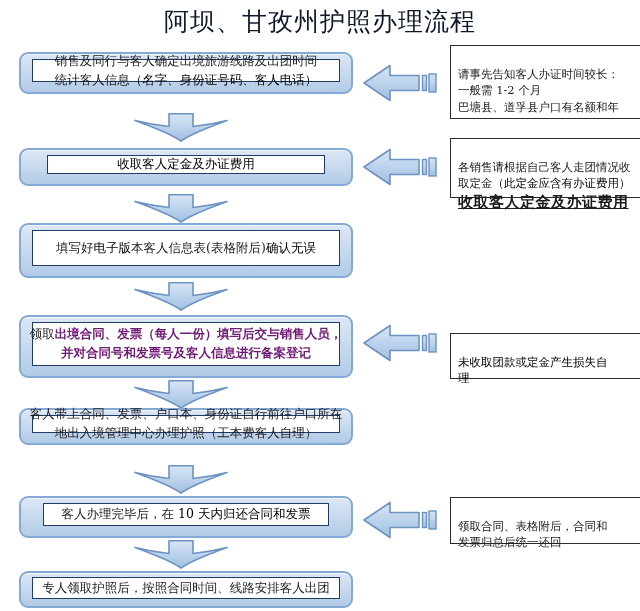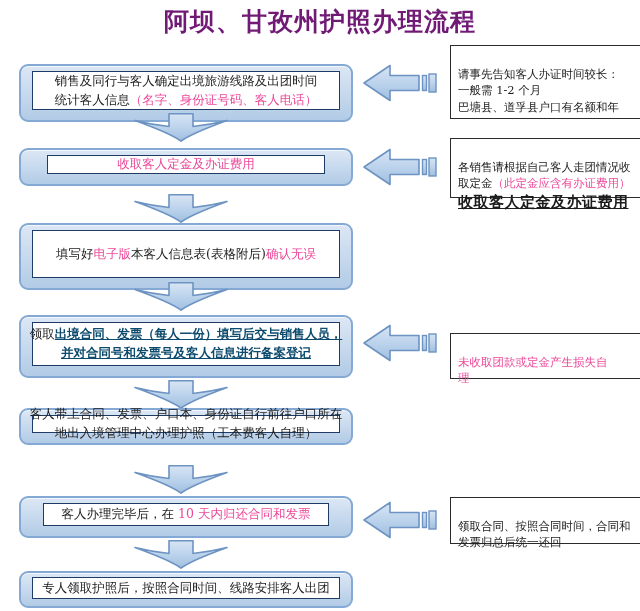--- a/index.html
+++ b/index.html
@@ -8,7 +8,7 @@
   .canvas{position:absolute;left:0;top:0;width:640px;height:611px;background:#ffffff;}
 
   .title{position:absolute;top:5px;left:0;width:640px;text-align:center;
-         font-size:25px;font-weight:bold;color:#701a75;letter-spacing:1px;}
+         font-size:25px;font-weight:normal;color:#0f172a;letter-spacing:1px;}
 
   
   .obox{position:absolute;left:19px;width:334px;box-sizing:border-box;

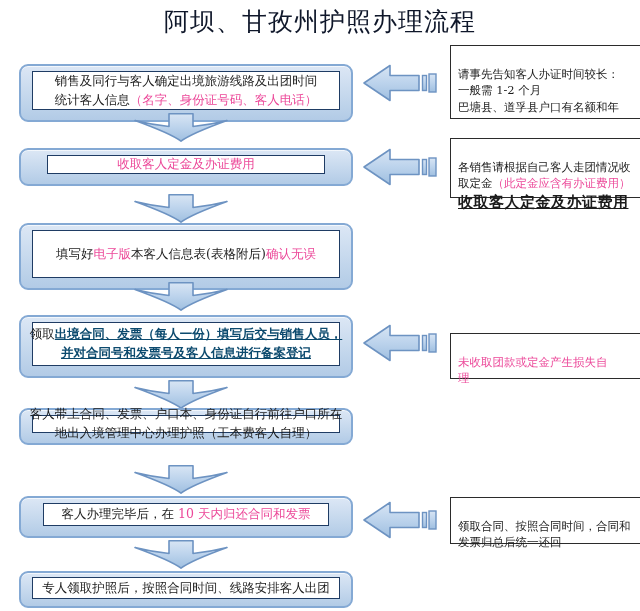--- a/index.html
+++ b/index.html
@@ -48,7 +48,7 @@
     </defs>
   </svg>
 
-  <div class="obox" style="top:64px;height:58px">
+  <div class="obox" style="top:52px;height:42px">
     <div class="ibox">
       <div class="line">
         <span>销售及同行与客人确定出境旅游线路及出团时间</span>

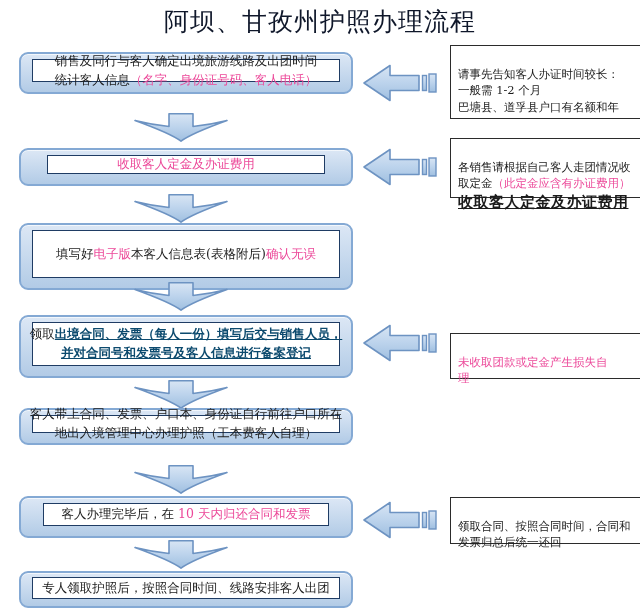--- a/index.html
+++ b/index.html
@@ -19,7 +19,7 @@
         background:#ffffff;border:1.5px solid #1f3c64;
         display:flex;flex-direction:column;justify-content:center;align-items:center;}
   .line{white-space:nowrap;font-size:12.5px;line-height:1.5;color:#1c1c1c;text-align:center;}
-  .red{color:#ec4899;}
+  .red{color:#000000;}
   .rbu{color:#0c4a6e;font-weight:bold;text-decoration:underline;}
 
   

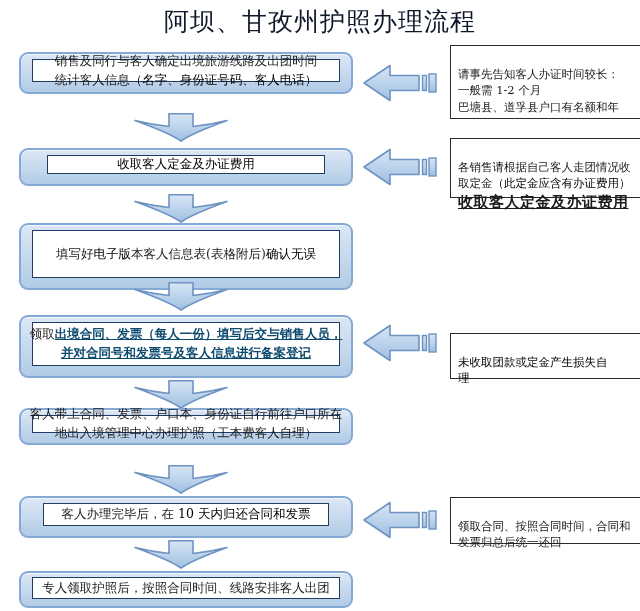--- a/index.html
+++ b/index.html
@@ -75,7 +75,7 @@
     <path d="M36,0.8 H60 V13.5 C70,12.5 82,10.5 94,7.5 C72,15.5 56,22 48,28.2 C40,22 24,15.5 2,7.5 C14,10.5 26,12.5 36,13.5 Z" fill="url(#arrowGrad)" stroke="#6d93c2" stroke-width="1.6" stroke-linejoin="round"></path>
   </svg>
 
-  <div class="obox" style="top:223px;height:67px">
+  <div class="obox" style="top:223px;height:55px">
     <div class="ibox">
       <div class="line">
         <span>填写好</span><span class="red">电子版</span><span>本客人信息表(表格附后)</span><span class="red">确认无误</span>

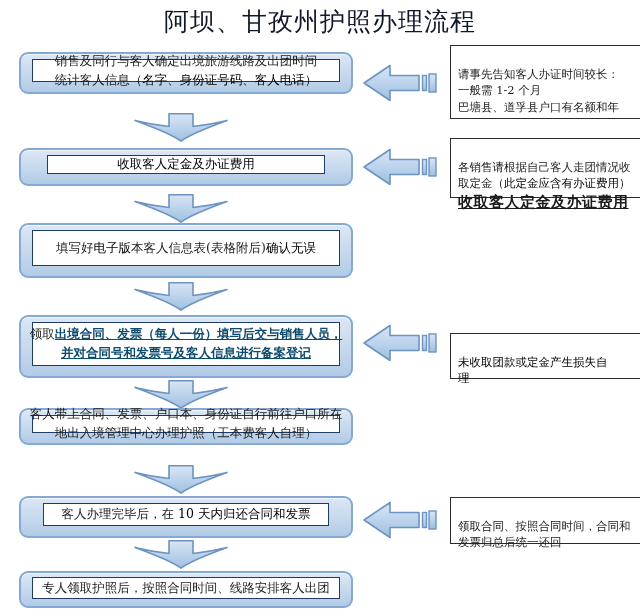--- a/index.html
+++ b/index.html
@@ -20,7 +20,7 @@
         display:flex;flex-direction:column;justify-content:center;align-items:center;}
   .line{white-space:nowrap;font-size:12.5px;line-height:1.5;color:#1c1c1c;text-align:center;}
   .red{color:#000000;}
-  .rbu{color:#0c4a6e;font-weight:bold;text-decoration:underline;}
+  .rbu{color:#701a75;font-weight:bold;}
 
   
   .note{position:absolute;left:450px;width:200px;box-sizing:border-box;

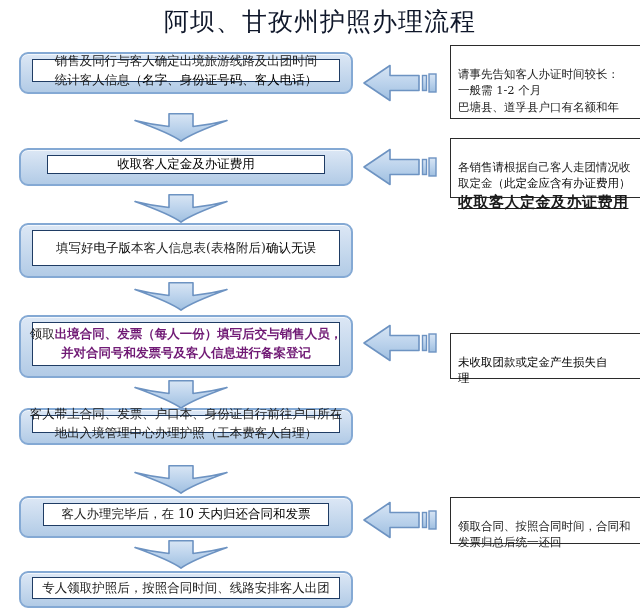--- a/index.html
+++ b/index.html
@@ -193,7 +193,7 @@
 
   <div class="note" style="top:497px;height:47px">
     <div class="nline">
-      <span>领取合同、按照合同时间，合同和</span>
+      <span>领取合同、表格附后，合同和</span>
     </div>
     <div class="nline">
       <span>发票归总后统一还回</span>

